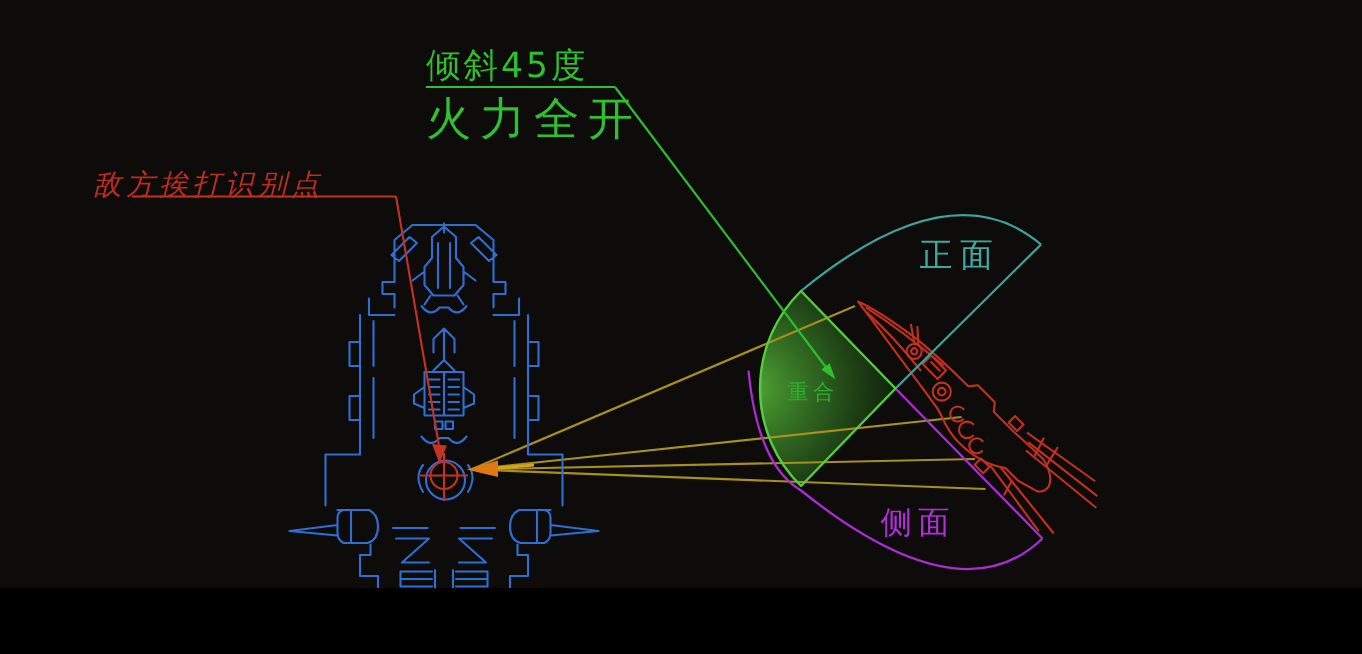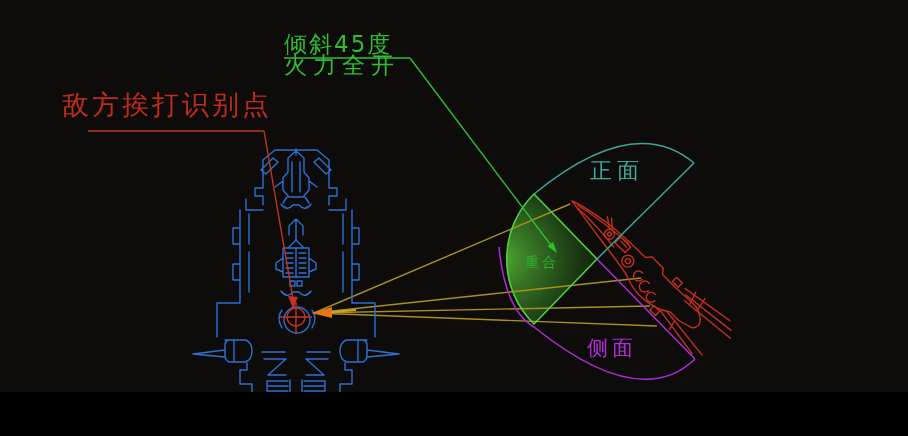--- a/index.html
+++ b/index.html
@@ -14,7 +14,7 @@
   .lbl-cyan{color:#3fa89f;}
   .lbl-magenta{color:#b02fd6;text-align:center;}
   #tilt-line1{left:284px;top:33px;font-size:23px;letter-spacing:2px;}
-  #tilt-line2{left:284px;top:54px;font-size:23px;letter-spacing:6px;}
+  #tilt-line2{left:284px;top:65px;font-size:30px;letter-spacing:6px;}
   #enemy-point{left:62px;top:91px;font-size:27px;letter-spacing:3px;}
   #front-label{left:590px;top:160px;font-size:22px;letter-spacing:5px;}
   #overlap-label{left:525px;top:255px;font-size:14px;letter-spacing:3px;color:#2fae2f;}

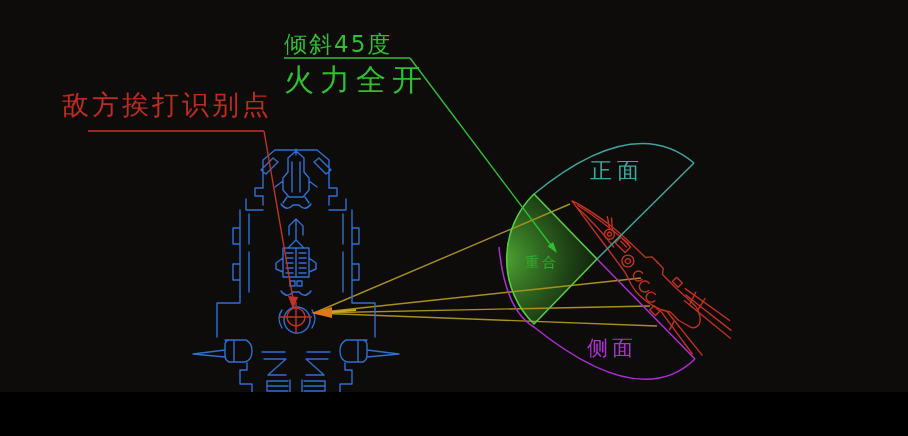--- a/index.html
+++ b/index.html
@@ -15,7 +15,7 @@
   .lbl-magenta{color:#b02fd6;text-align:center;}
   #tilt-line1{left:284px;top:33px;font-size:23px;letter-spacing:2px;}
   #tilt-line2{left:284px;top:65px;font-size:30px;letter-spacing:6px;}
-  #enemy-point{left:62px;top:91px;font-size:27px;letter-spacing:3px;}
+  #enemy-point{left:62px;top:114px;font-size:19px;letter-spacing:3px;font-style:italic;}
   #front-label{left:590px;top:160px;font-size:22px;letter-spacing:5px;}
   #overlap-label{left:525px;top:255px;font-size:14px;letter-spacing:3px;color:#2fae2f;}
   #side-label{left:587px;top:338px;font-size:21px;letter-spacing:4px;}

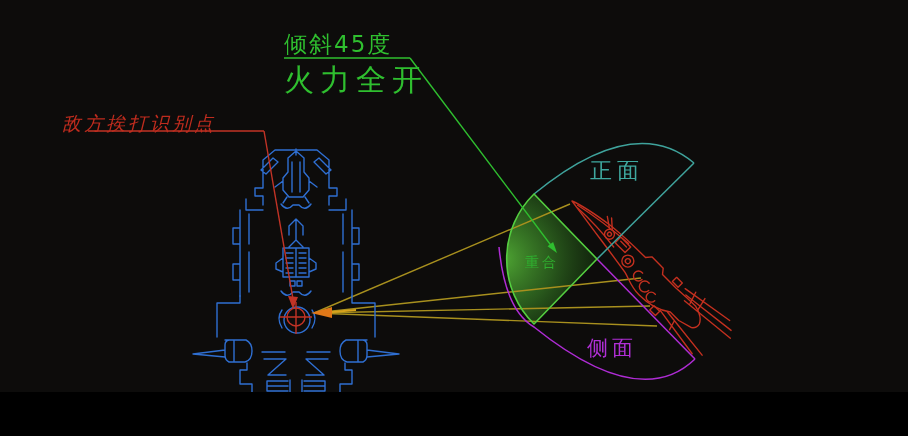--- a/index.html
+++ b/index.html
@@ -16,7 +16,7 @@
   #tilt-line1{left:284px;top:33px;font-size:23px;letter-spacing:2px;}
   #tilt-line2{left:284px;top:65px;font-size:30px;letter-spacing:6px;}
   #enemy-point{left:62px;top:114px;font-size:19px;letter-spacing:3px;font-style:italic;}
-  #front-label{left:590px;top:160px;font-size:22px;letter-spacing:5px;}
+  #front-label{left:613px;top:160px;font-size:22px;letter-spacing:5px;}
   #overlap-label{left:525px;top:255px;font-size:14px;letter-spacing:3px;color:#2fae2f;}
   #side-label{left:587px;top:338px;font-size:21px;letter-spacing:4px;}
 </style>

